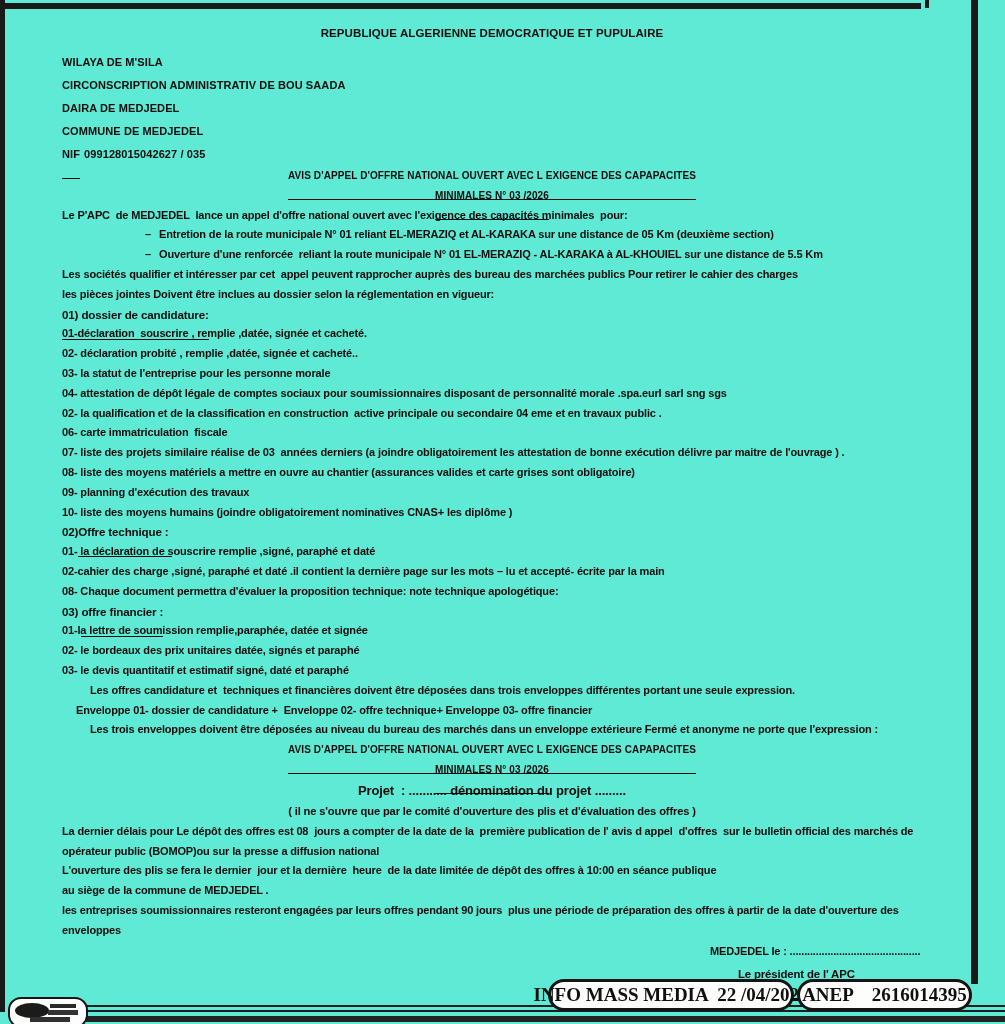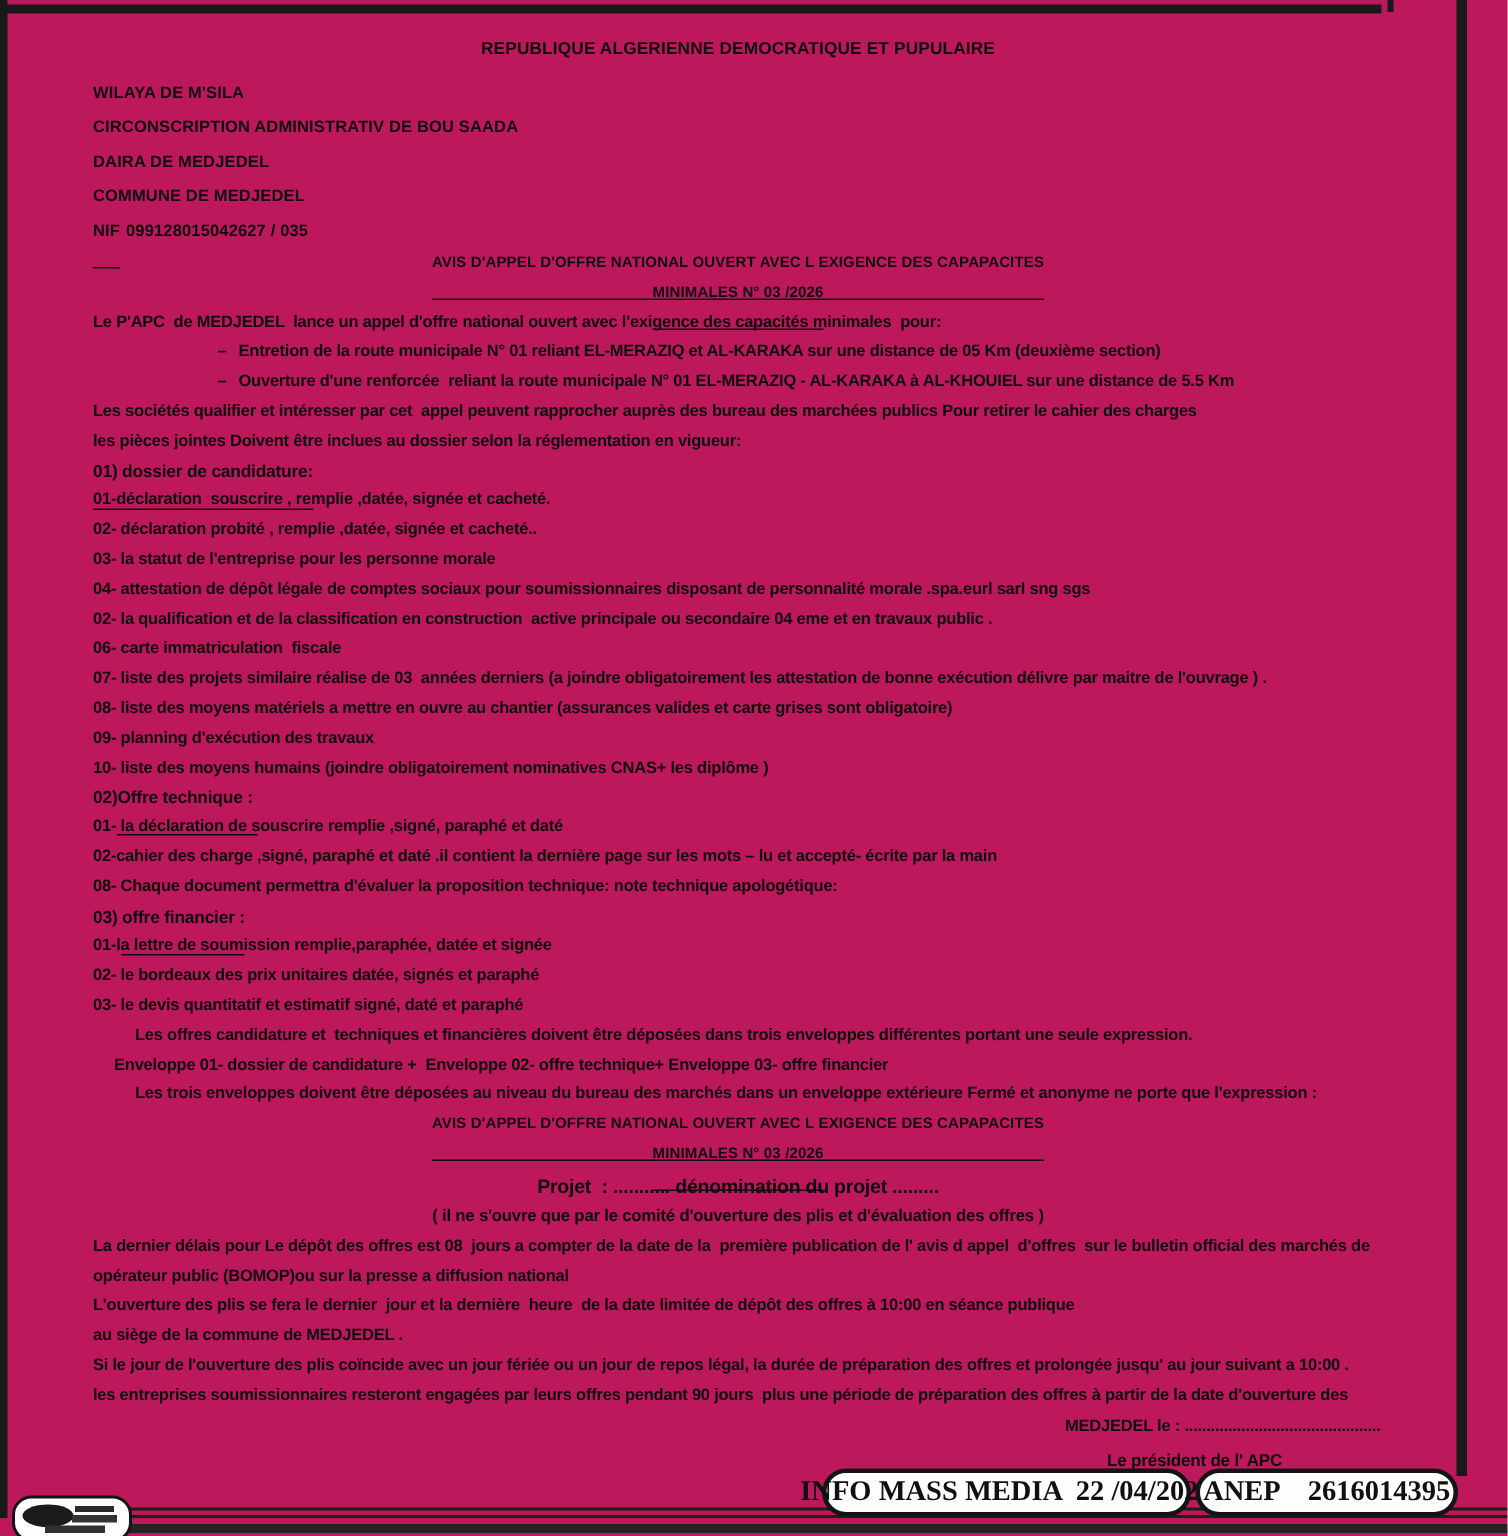--- a/index.html
+++ b/index.html
@@ -5,7 +5,7 @@
   html,body{margin:0;padding:0;background:#d9d9d6;}
   .page{
     position:relative;width:1005px;height:1024px;margin:0 auto;
-    background:#be185d;overflow:hidden;color:#0d0d0d;
+    background:#5eead4;overflow:hidden;color:#0d0d0d;
     font-family:"Liberation Sans","DejaVu Sans",sans-serif;
     -webkit-font-smoothing:antialiased;
   }

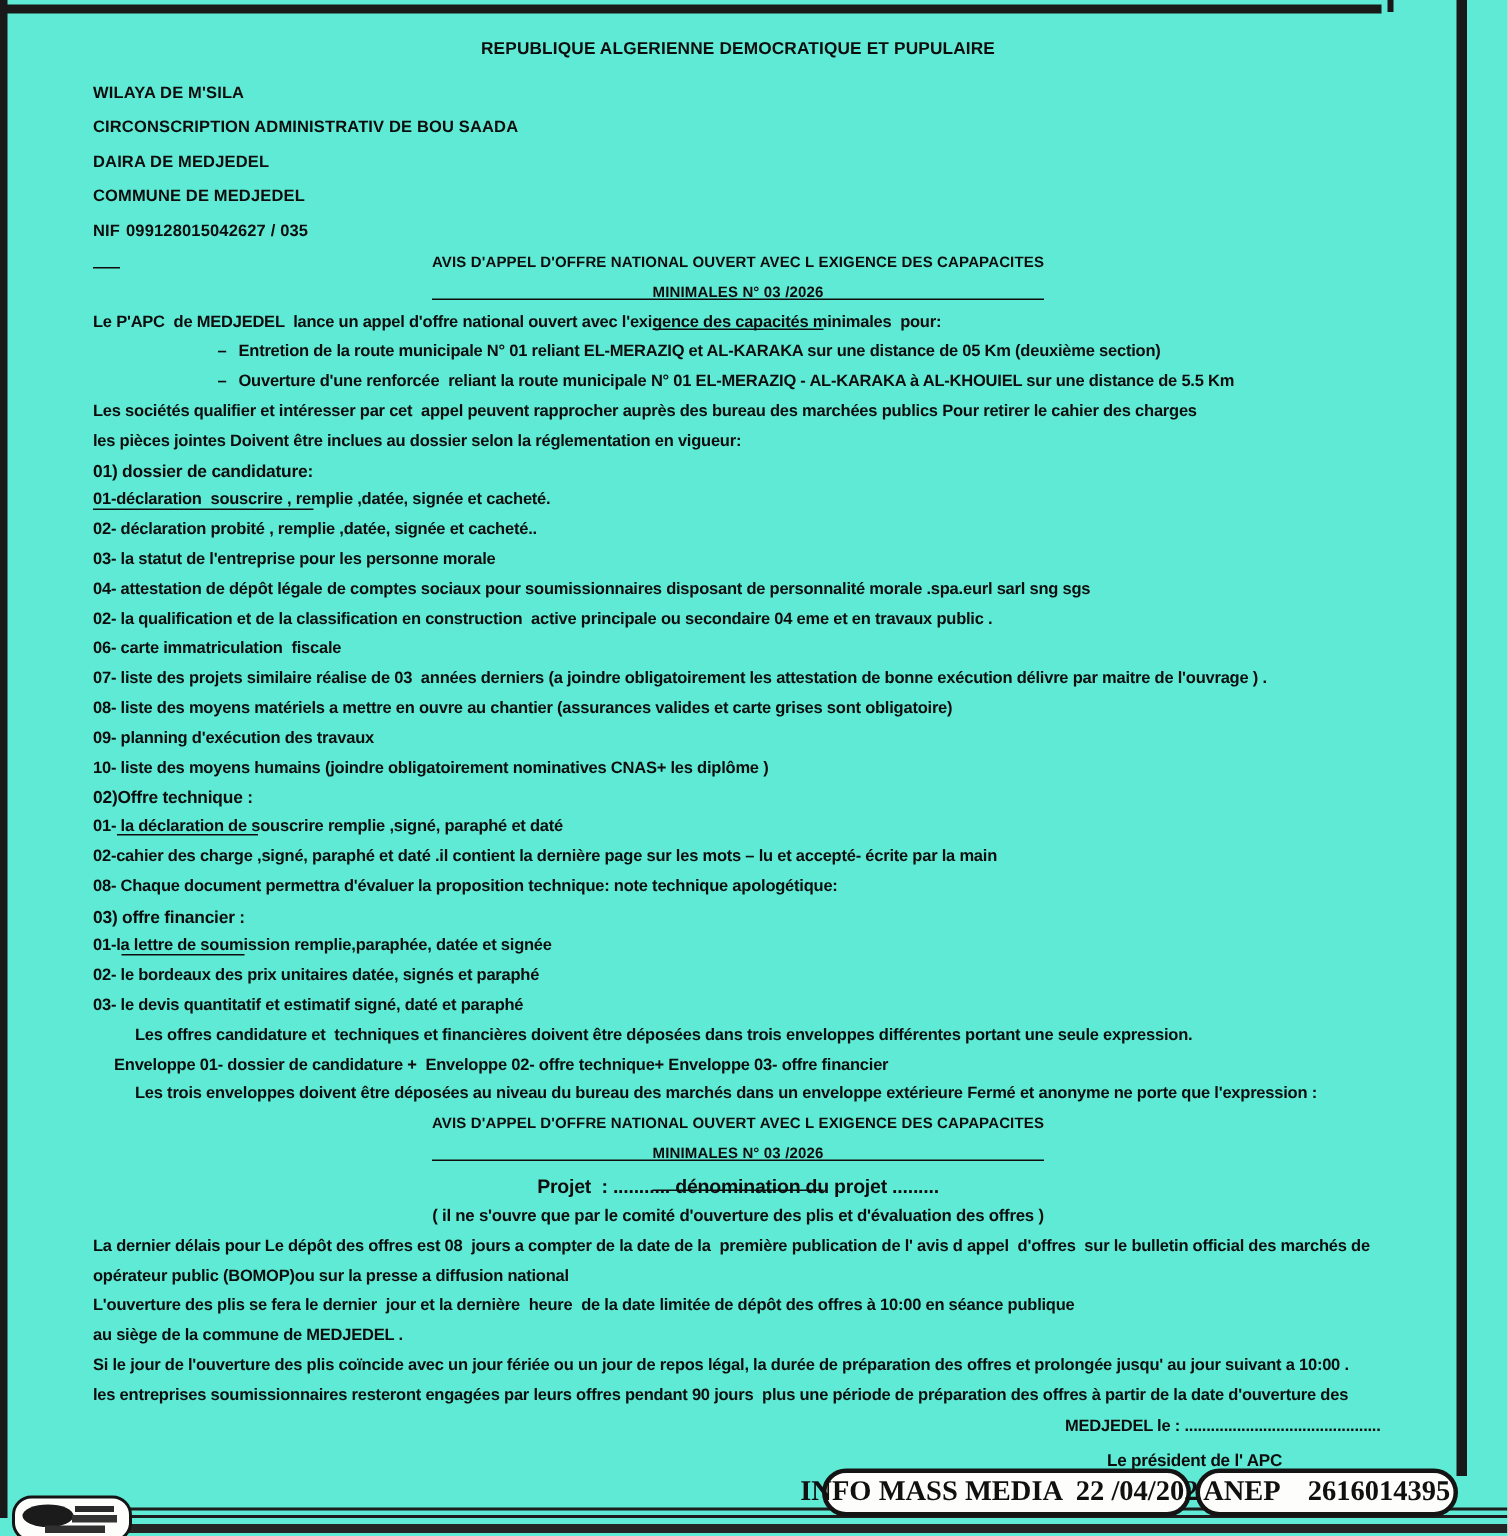--- a/index.html
+++ b/index.html
@@ -138,7 +138,6 @@
     <div class="ln">opérateur public (BOMOP)ou sur la presse a diffusion national</div>
     <div class="ln">L'ouverture des plis se fera le dernier  jour et la dernière  heure  de la date limitée de dépôt des offres à 10:00 en séance publique</div>
     <div class="ln">au siège de la commune de MEDJEDEL .</div>
-    <div class="ln">Si le jour de l'ouverture des plis coïncide avec un jour fériée ou un jour de repos légal, la durée de préparation des offres et prolongée jusqu' au jour suivant a 10:00 .</div>
     <div class="ln">les entreprises soumissionnaires resteront engagées par leurs offres pendant 90 jours  plus une période de préparation des offres à partir de la date d'ouverture des</div>
 
     <div class="sig">

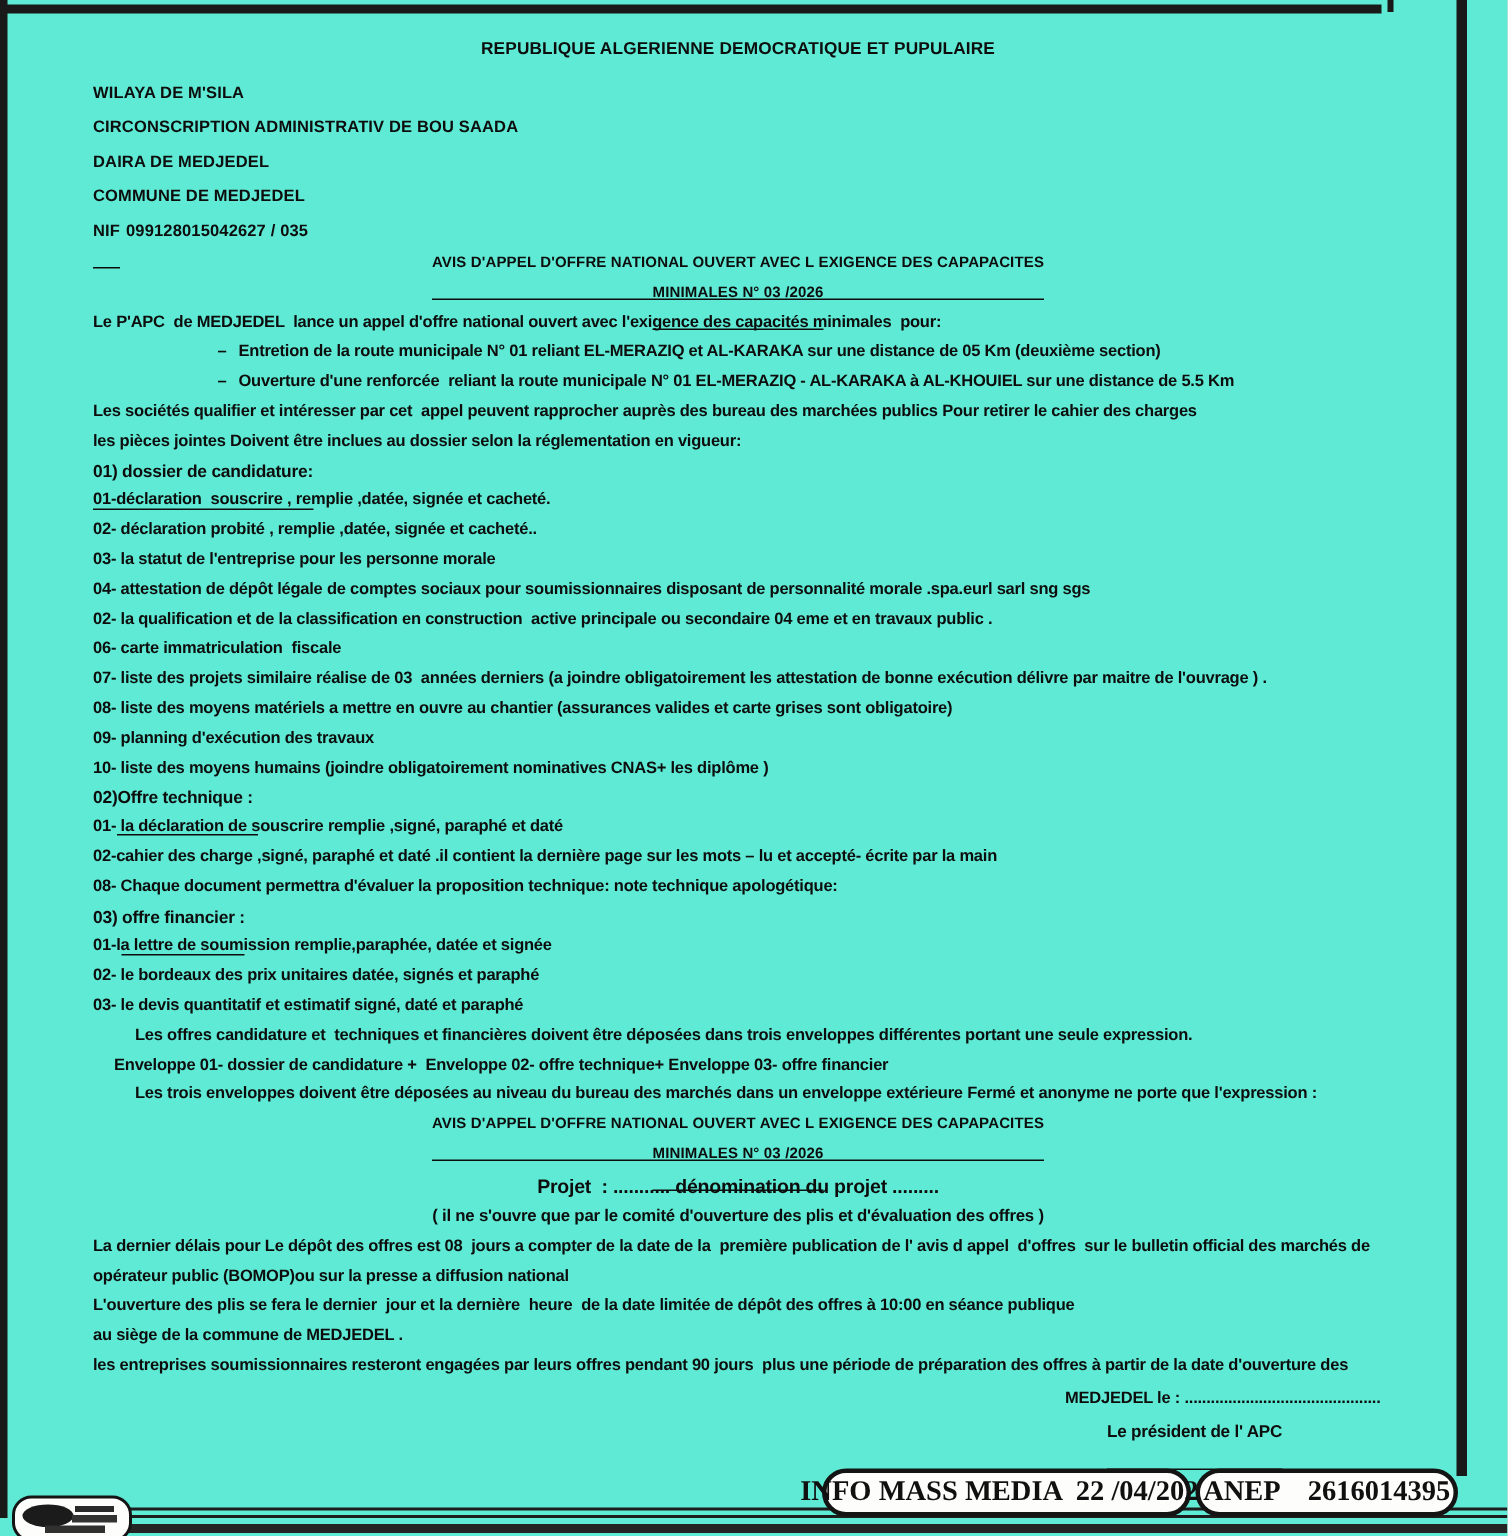--- a/index.html
+++ b/index.html
@@ -139,6 +139,7 @@
     <div class="ln">L'ouverture des plis se fera le dernier  jour et la dernière  heure  de la date limitée de dépôt des offres à 10:00 en séance publique</div>
     <div class="ln">au siège de la commune de MEDJEDEL .</div>
     <div class="ln">les entreprises soumissionnaires resteront engagées par leurs offres pendant 90 jours  plus une période de préparation des offres à partir de la date d'ouverture des</div>
+    <div class="ln">enveloppes</div>
 
     <div class="sig">
       <div class="ln sig-l1">MEDJEDEL le : .............................................</div>

